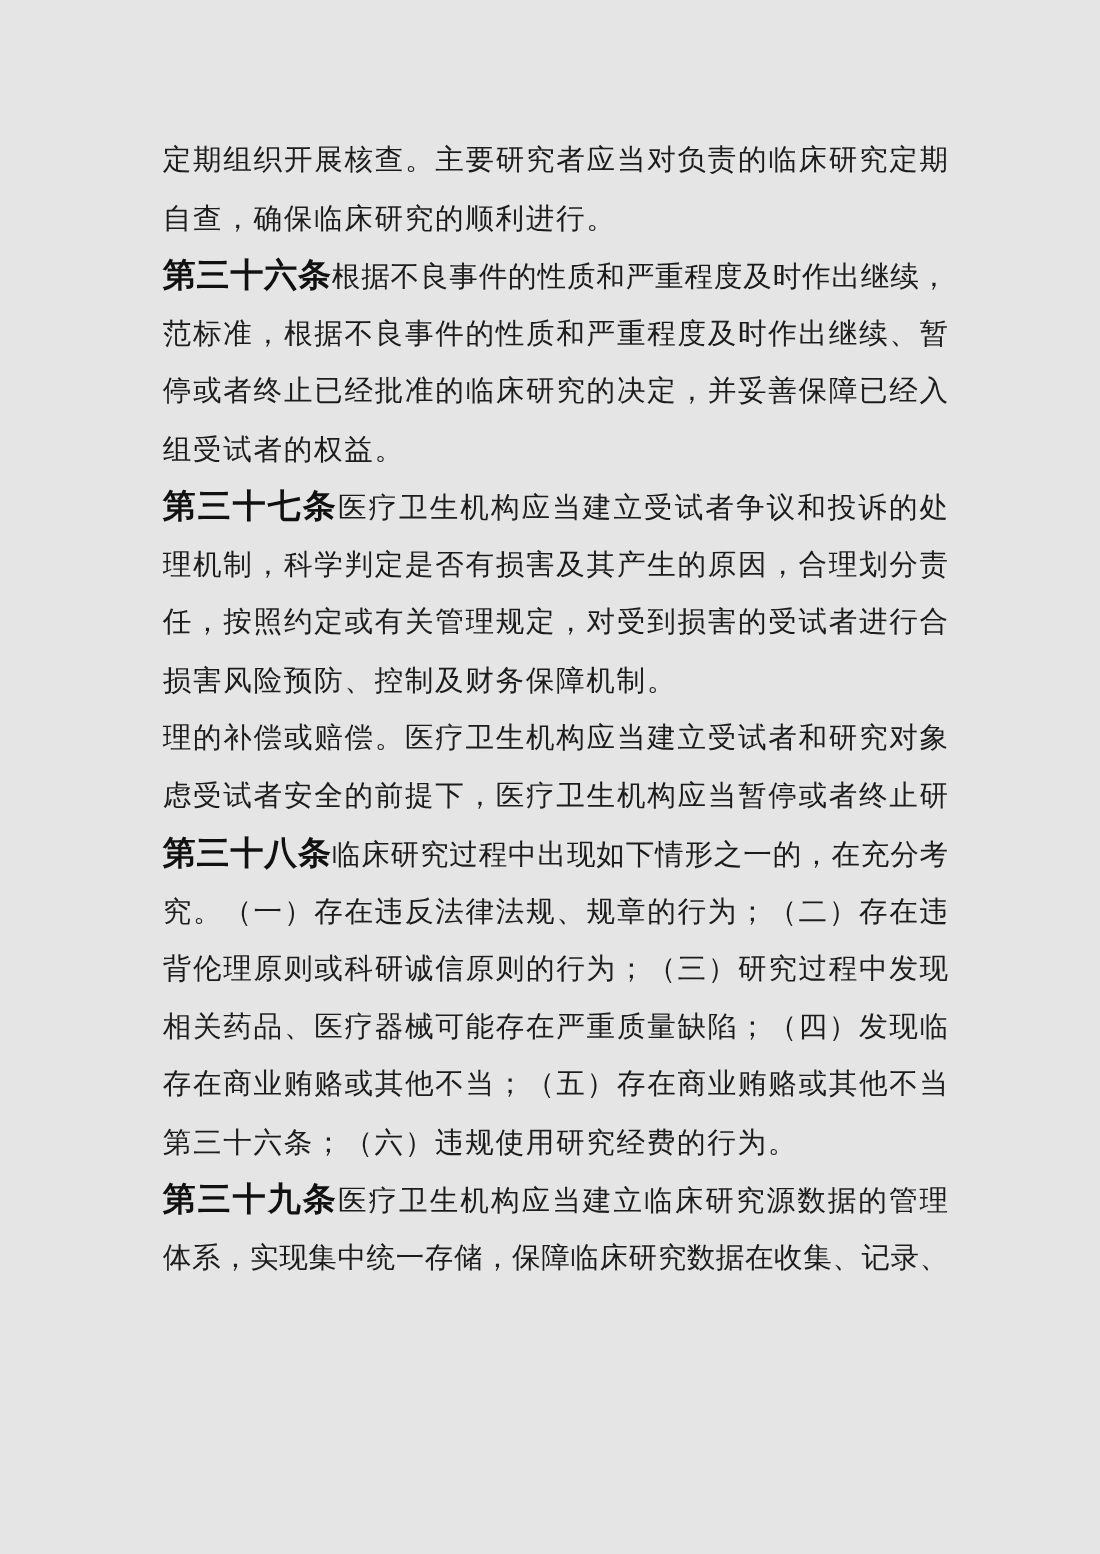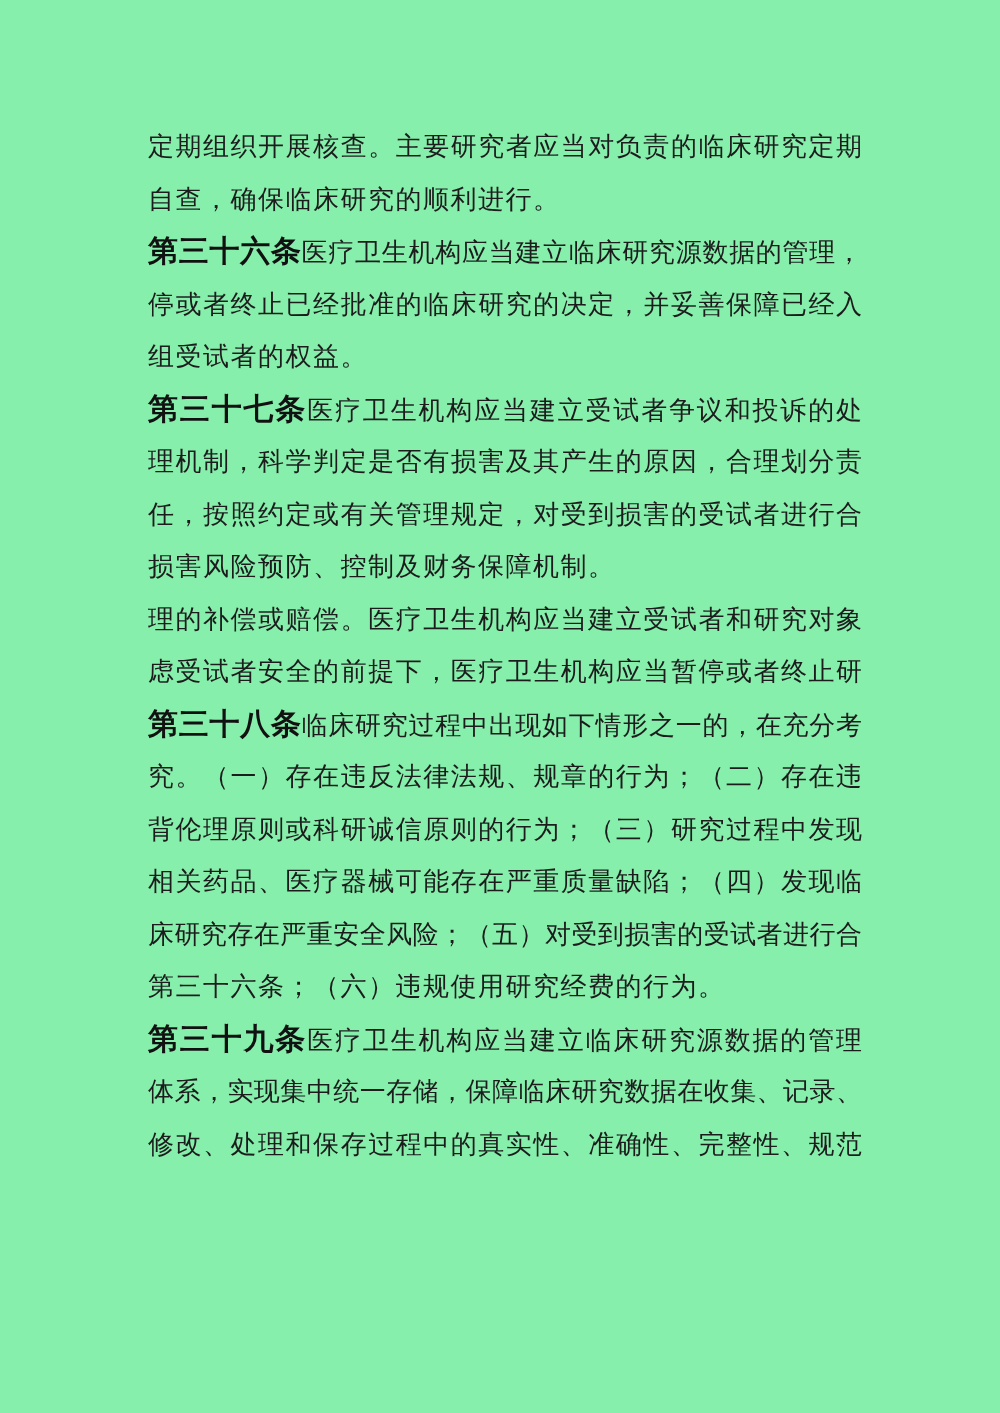--- a/index.html
+++ b/index.html
@@ -18,7 +18,7 @@
     position: relative;
     width: 1000px;
     height: 1413px;
-    background: #86efac;
+    background: #e5e5e5;
   }
   .doc-text {
     position: absolute;

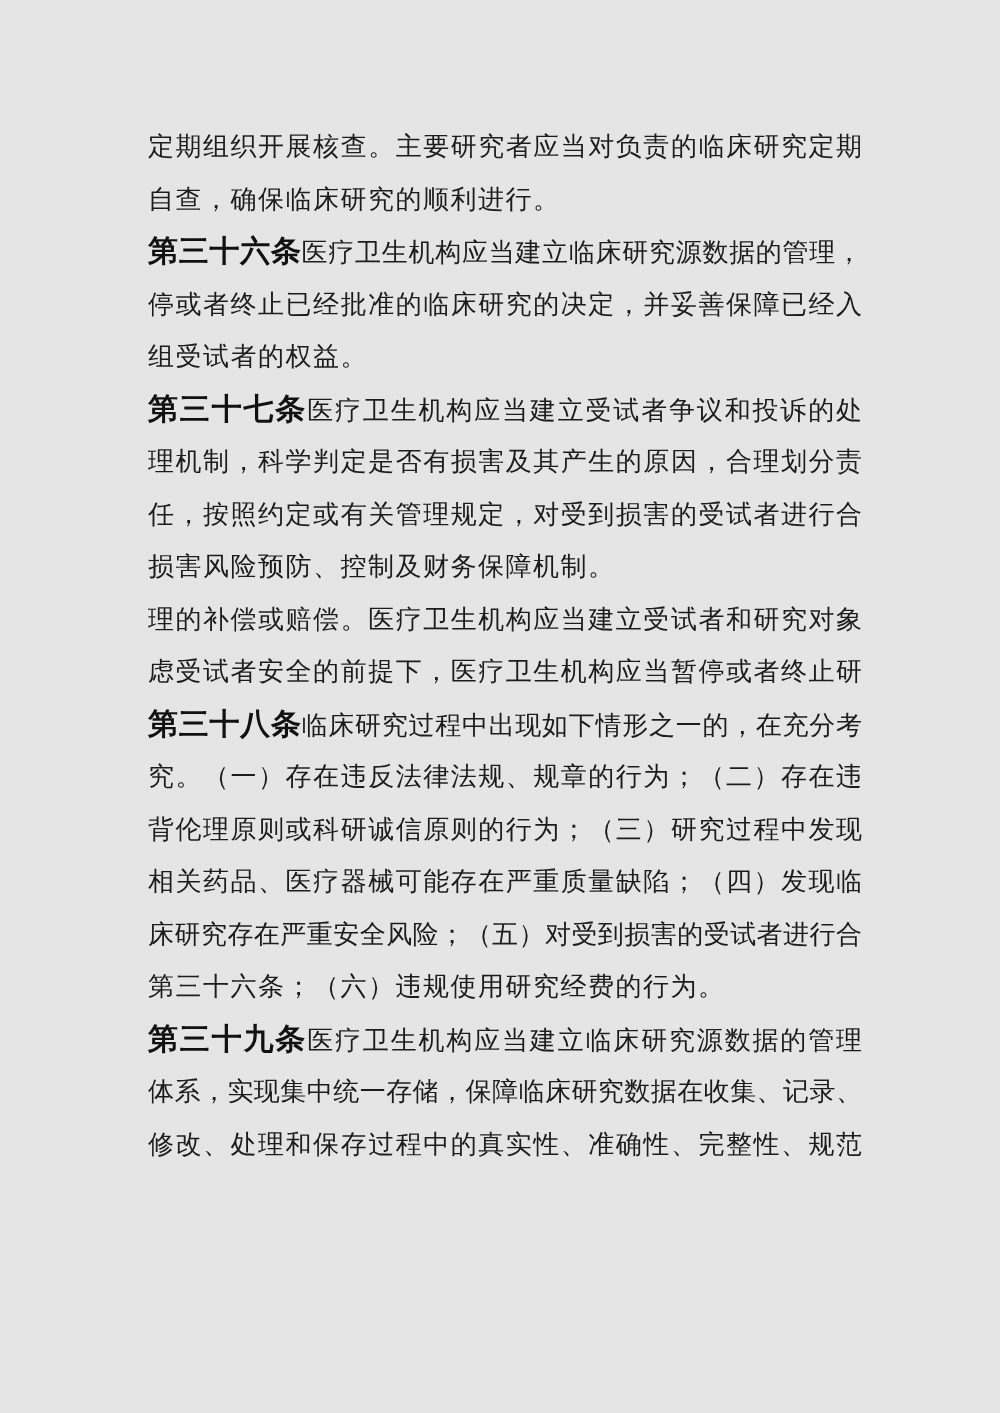--- a/index.html
+++ b/index.html
@@ -61,7 +61,7 @@
 
   <div class="line"><span class="body-text">自查，确保临床研究的顺利进行。</span></div>
 
-  <div class="line fill"><span class="head">第三十六条</span><span class="body-text">医疗卫生机构应当建立临床研究源数据的管理，</span></div>
+  <div class="line fill"><span class="head">第三十六条</span><span class="body-text">根据不良事件的性质和严重程度及时作出继续，</span></div>
 
 
 

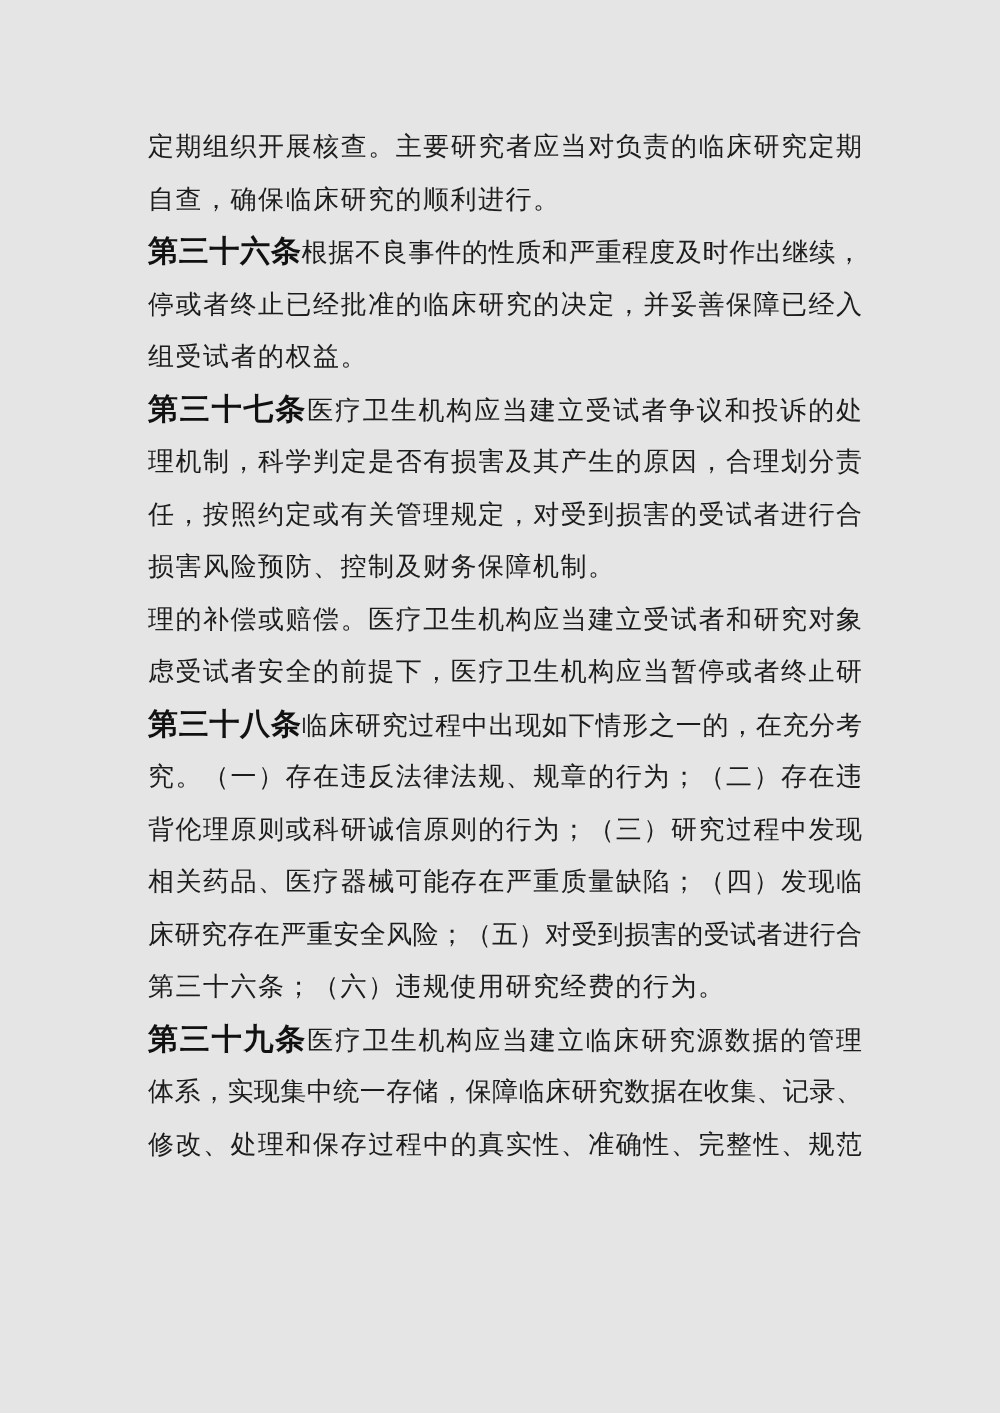--- a/index.html
+++ b/index.html
@@ -64,6 +64,7 @@
   <div class="line fill"><span class="head">第三十六条</span><span class="body-text">根据不良事件的性质和严重程度及时作出继续，</span></div>
 
 
+  <div class="line fill"><span class="body-text">范标准，根据不良事件的性质和严重程度及时作出继续、暂</span></div>
 
   <div class="line fill"><span class="body-text">停或者终止已经批准的临床研究的决定，并妥善保障已经入</span></div>
 

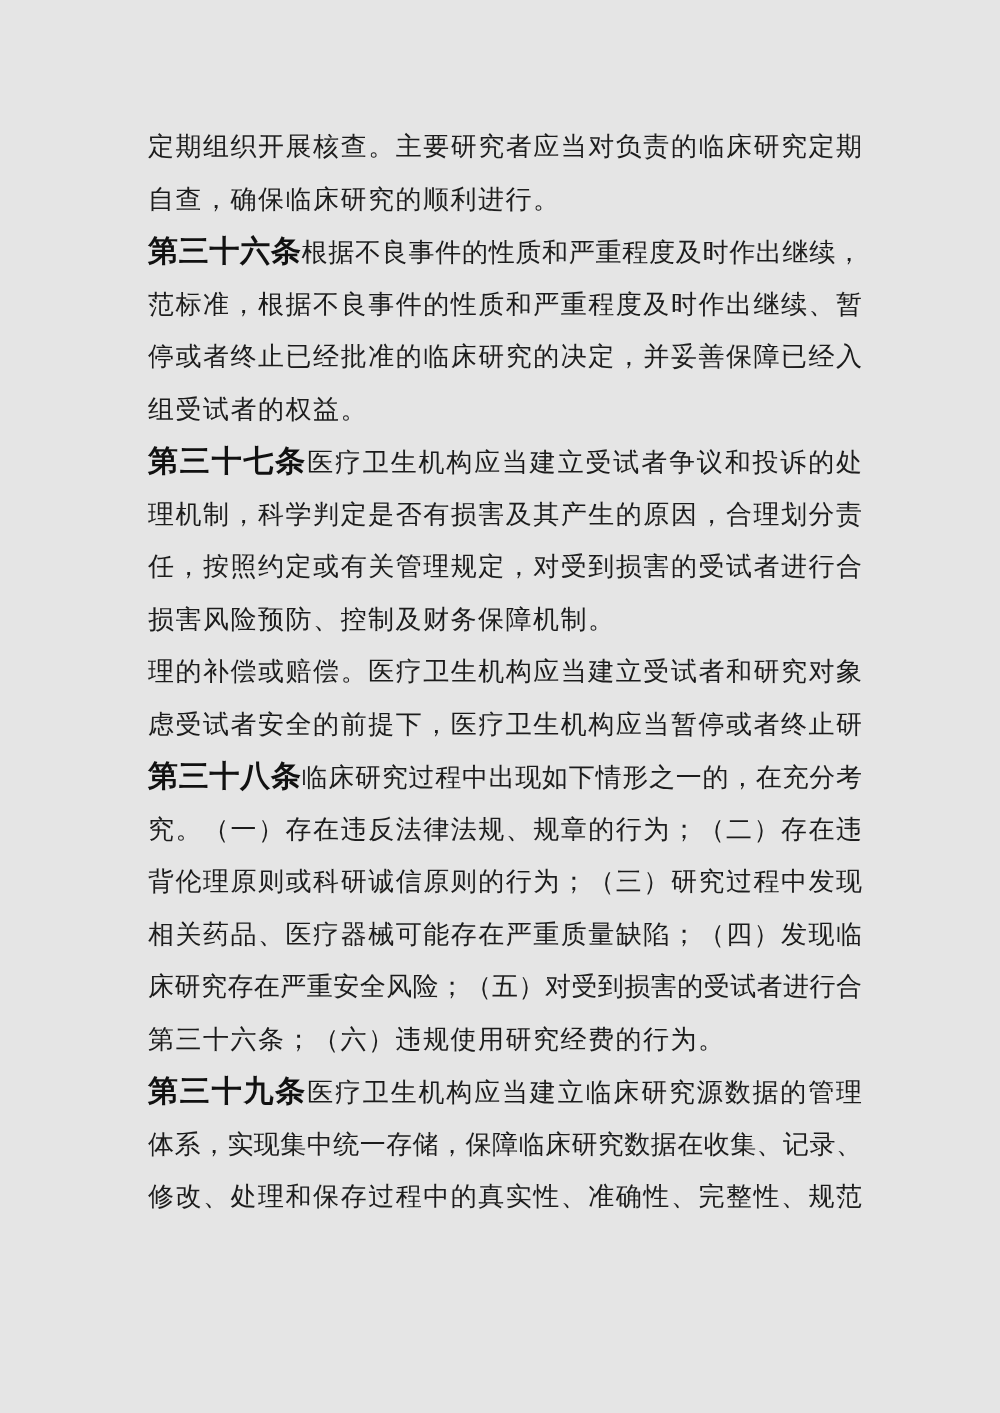--- a/index.html
+++ b/index.html
@@ -90,7 +90,7 @@
 
   <div class="line fill"><span class="body-text">相关药品、医疗器械可能存在严重质量缺陷；（四）发现临</span></div>
 
-  <div class="line fill"><span class="body-text">床研究存在严重安全风险；（五）对受到损害的受试者进行合</span></div>
+  <div class="line fill"><span class="body-text">存在商业贿赂或其他不当；（五）存在商业贿赂或其他不当</span></div>
 
   <div class="line"><span class="body-text">第三十六条；（六）违规使用研究经费的行为。</span></div>
 

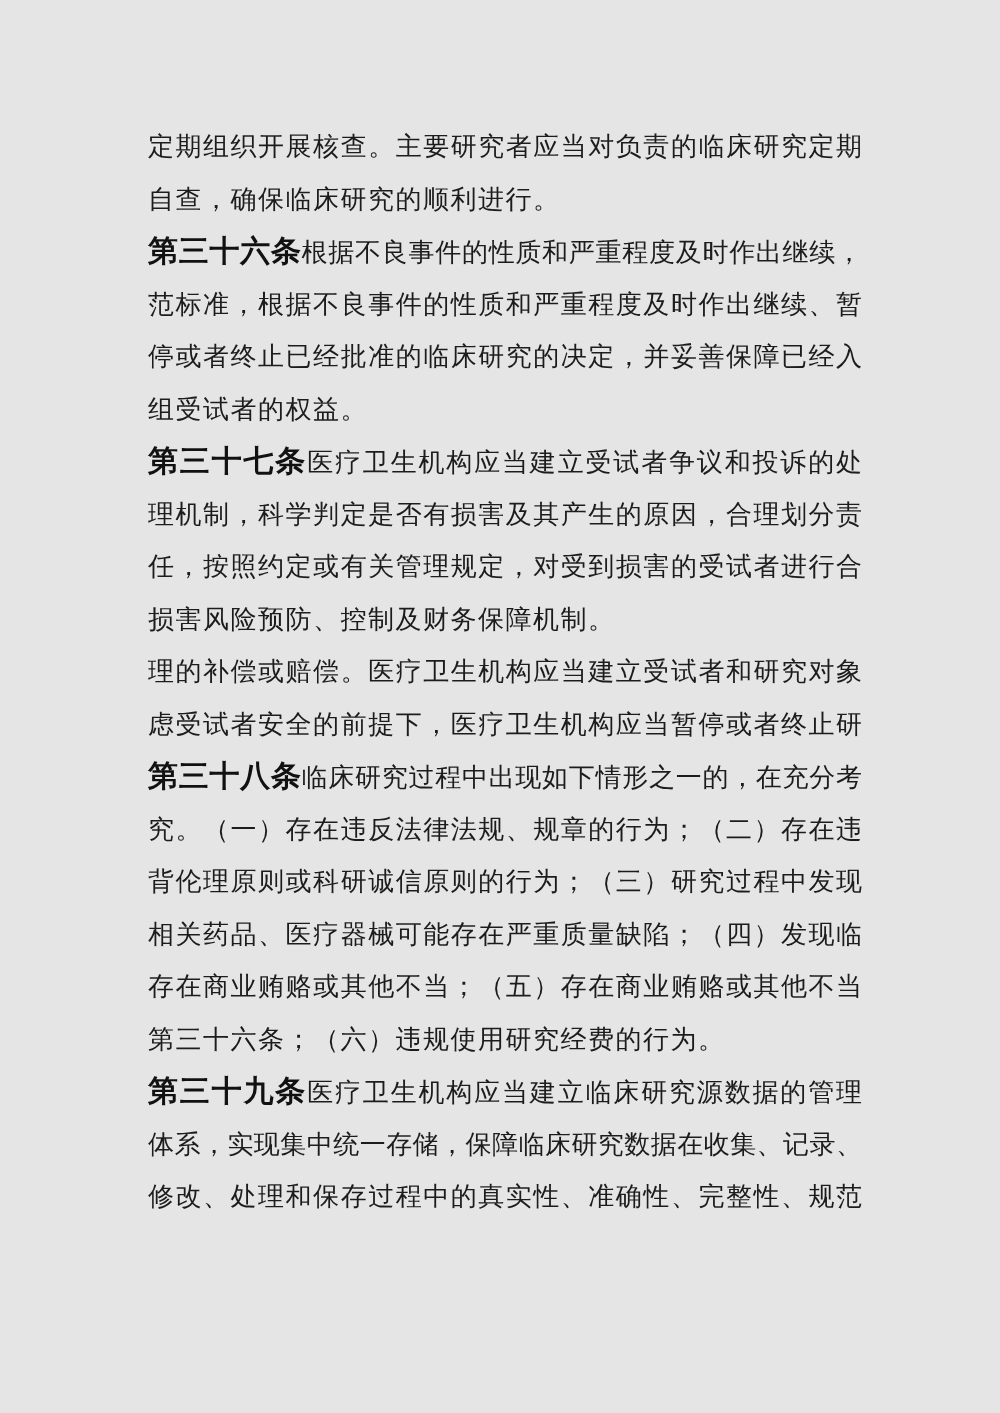--- a/index.html
+++ b/index.html
@@ -98,7 +98,6 @@
 
   <div class="line fill"><span class="body-text">体系，实现集中统一存储，保障临床研究数据在收集、记录、</span></div>
 
-  <div class="line fill"><span class="body-text">修改、处理和保存过程中的真实性、准确性、完整性、规范</span></div>
 </section>
 </main>
 

